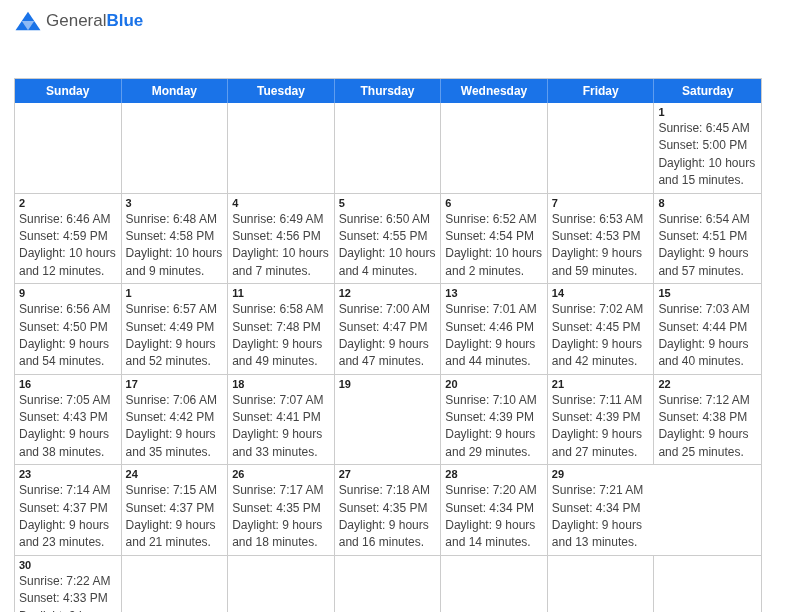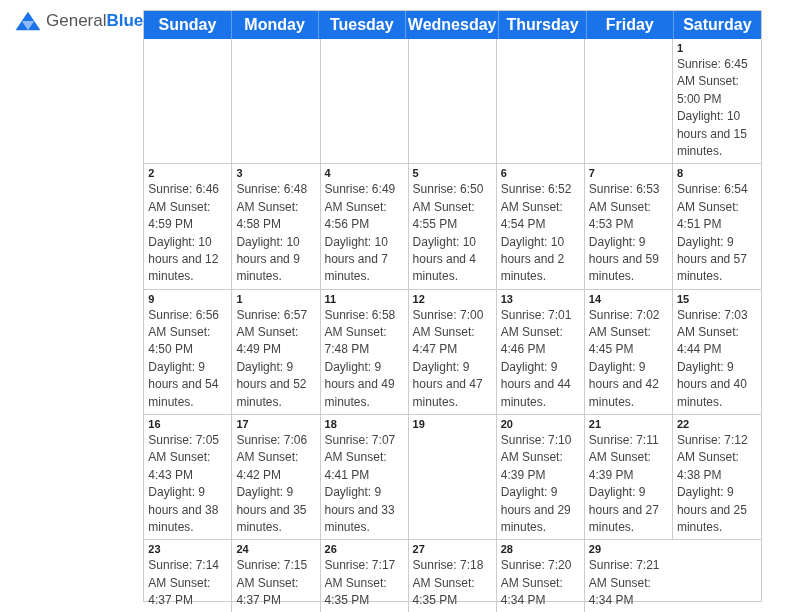--- a/index.html
+++ b/index.html
@@ -15,7 +15,8 @@
       height: 612px;
       padding: 10px 30px 10px 14px;
       display: flex;
-      flex-direction: row;
+      flex-direction: column;
+      gap: 40px;
     }
     .header {
       display: flex;

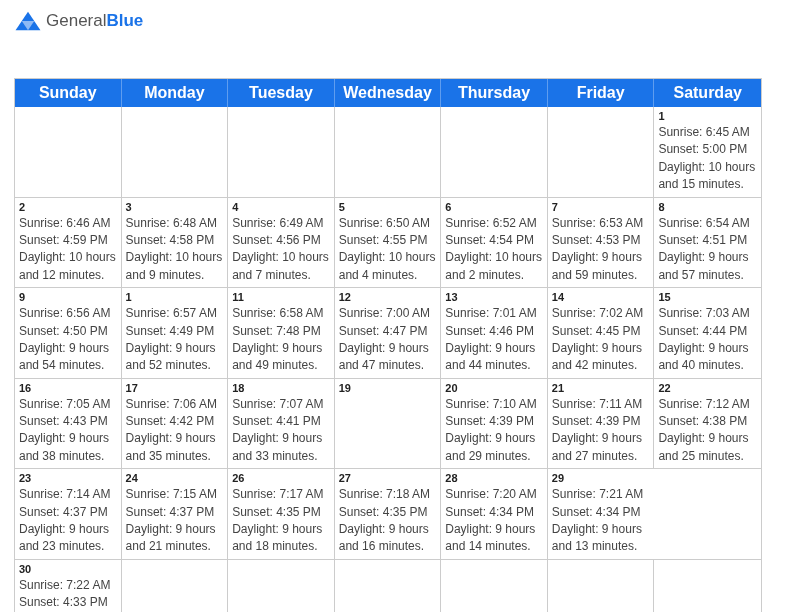--- a/index.html
+++ b/index.html
@@ -60,7 +60,7 @@
     }
     .cal-header-cell {
       color: #fff;
-      font-size: 16px;
+      font-size: 12px;
       font-weight: bold;
       text-align: center;
       padding: 5px 2px;

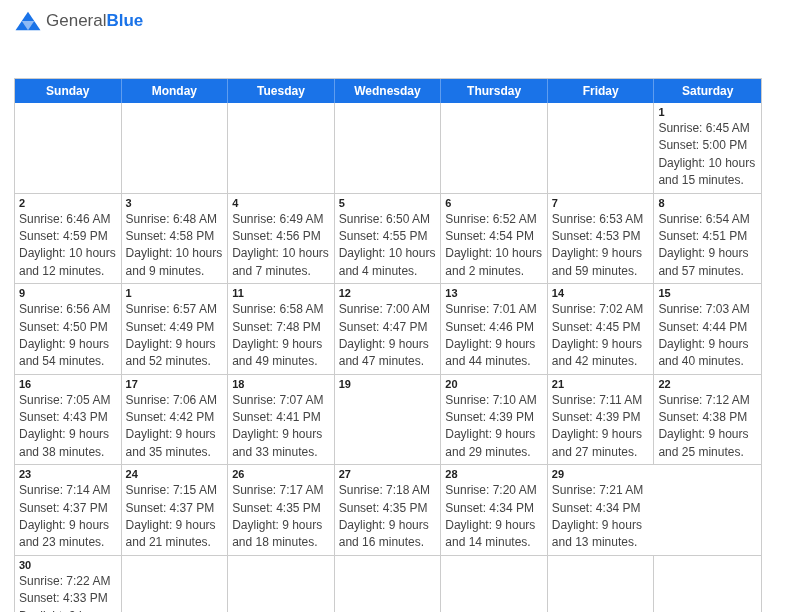--- a/index.html
+++ b/index.html
@@ -127,8 +127,8 @@
     <div class="cal-header-cell">Sunday</div>
         <div class="cal-header-cell">Monday</div>
         <div class="cal-header-cell">Tuesday</div>
+        <div class="cal-header-cell">Thursday</div>
         <div class="cal-header-cell">Wednesday</div>
-        <div class="cal-header-cell">Thursday</div>
         <div class="cal-header-cell">Friday</div>
         <div class="cal-header-cell">Saturday</div>
       </div>

